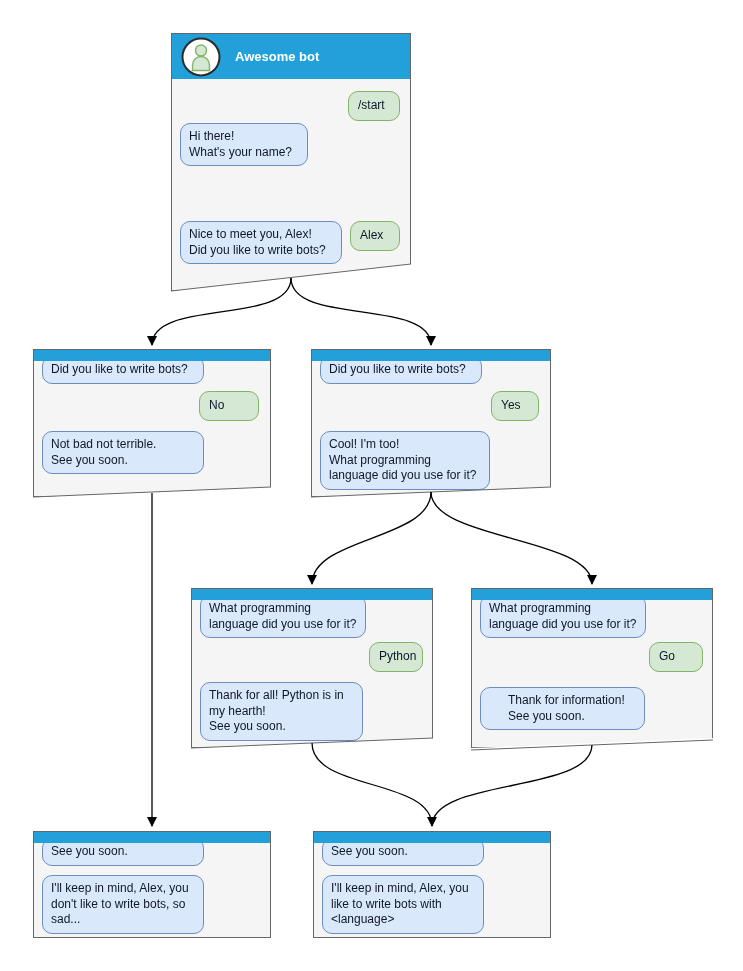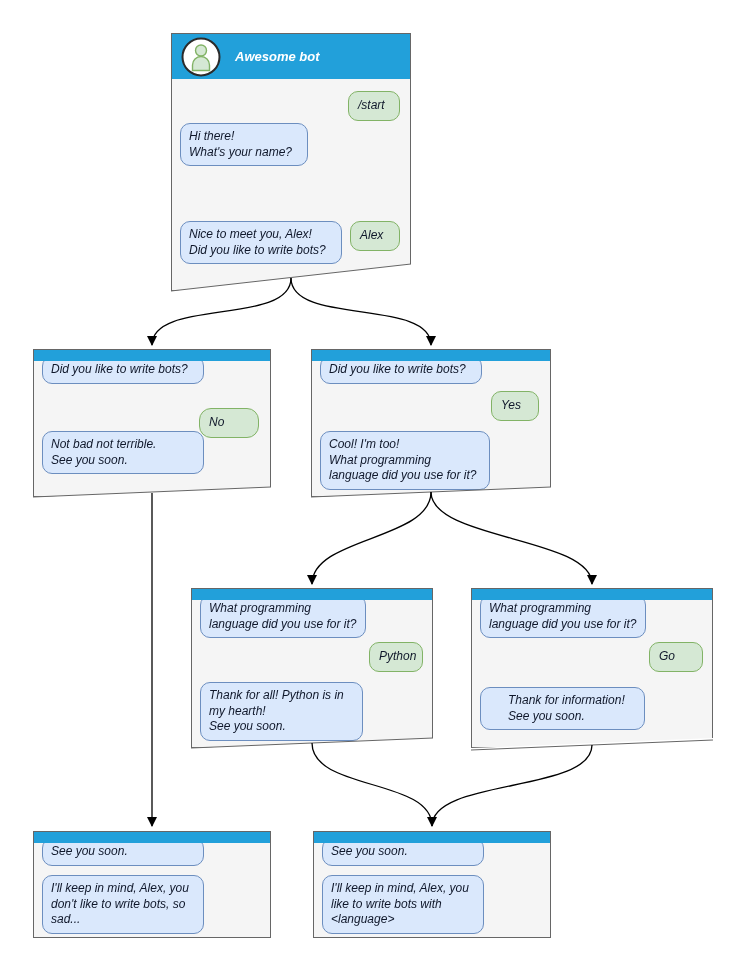--- a/index.html
+++ b/index.html
@@ -4,7 +4,7 @@
 <style>
   html,body{margin:0;padding:0;background:#ffffff;}
   .canvas{position:relative;width:743px;height:971px;font-family:"Liberation Sans",sans-serif;background:#ffffff;overflow:hidden;}
-  .window{position:absolute;box-sizing:border-box;background:#F5F5F5;border:1px solid #666666;z-index:1;font-style:italic;}
+  .window{position:absolute;box-sizing:border-box;background:#F5F5F5;border:1px solid #666666;z-index:1;}
   .main-header{position:absolute;top:0;left:0;right:0;height:45px;background:#22A0DA;display:flex;align-items:center;padding-left:9px;gap:14px;z-index:2;}
   .main-header .title{color:#ffffff;font-weight:bold;font-size:13px;}
   .strip{position:absolute;top:0;left:0;right:0;height:11px;background:#22A0DA;z-index:2;}

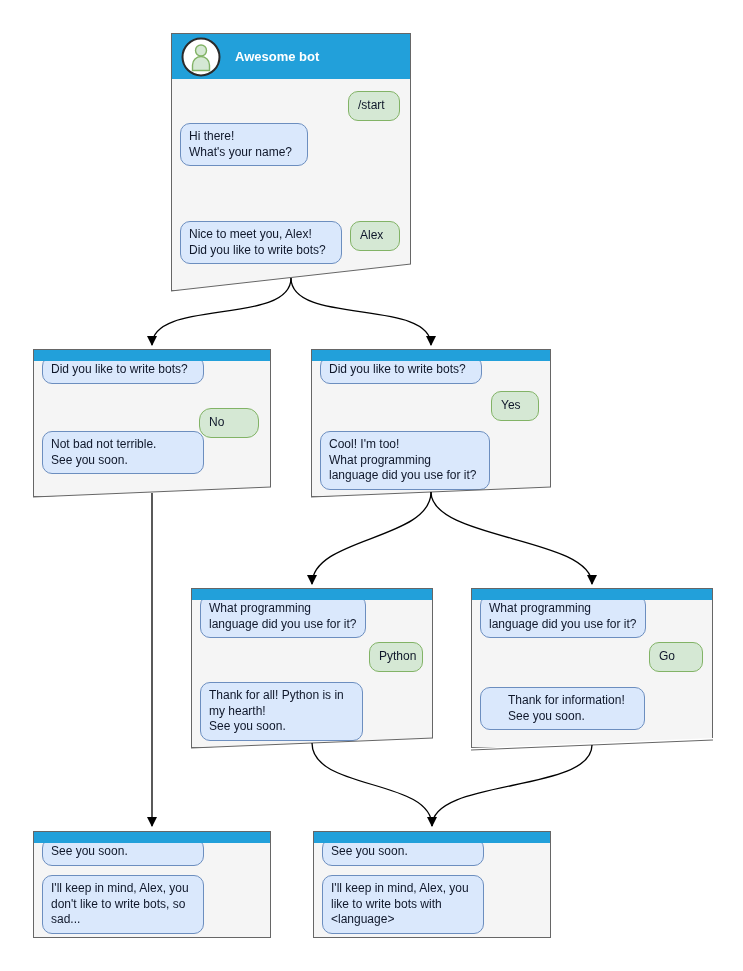--- a/index.html
+++ b/index.html
@@ -39,7 +39,7 @@
   <div class="window" style="left:33px;top:349px;width:238px;height:148px;clip-path:polygon(0 0,100% 0,100% 138px,0 100%);">
     <div class="strip"></div>
     <div class="bubble bot" style="top:6px;width:162px;">Did you like to write bots?</div>
-    <div class="bubble user" style="top:58px;right:11px;width:60px;border-radius:12px;">No</div>
+    <div class="bubble user" style="top:41px;right:11px;width:60px;">No</div>
     <div class="bubble bot" style="top:81px;width:162px;">Not bad not terrible.
 See you soon.</div>
   </div>

